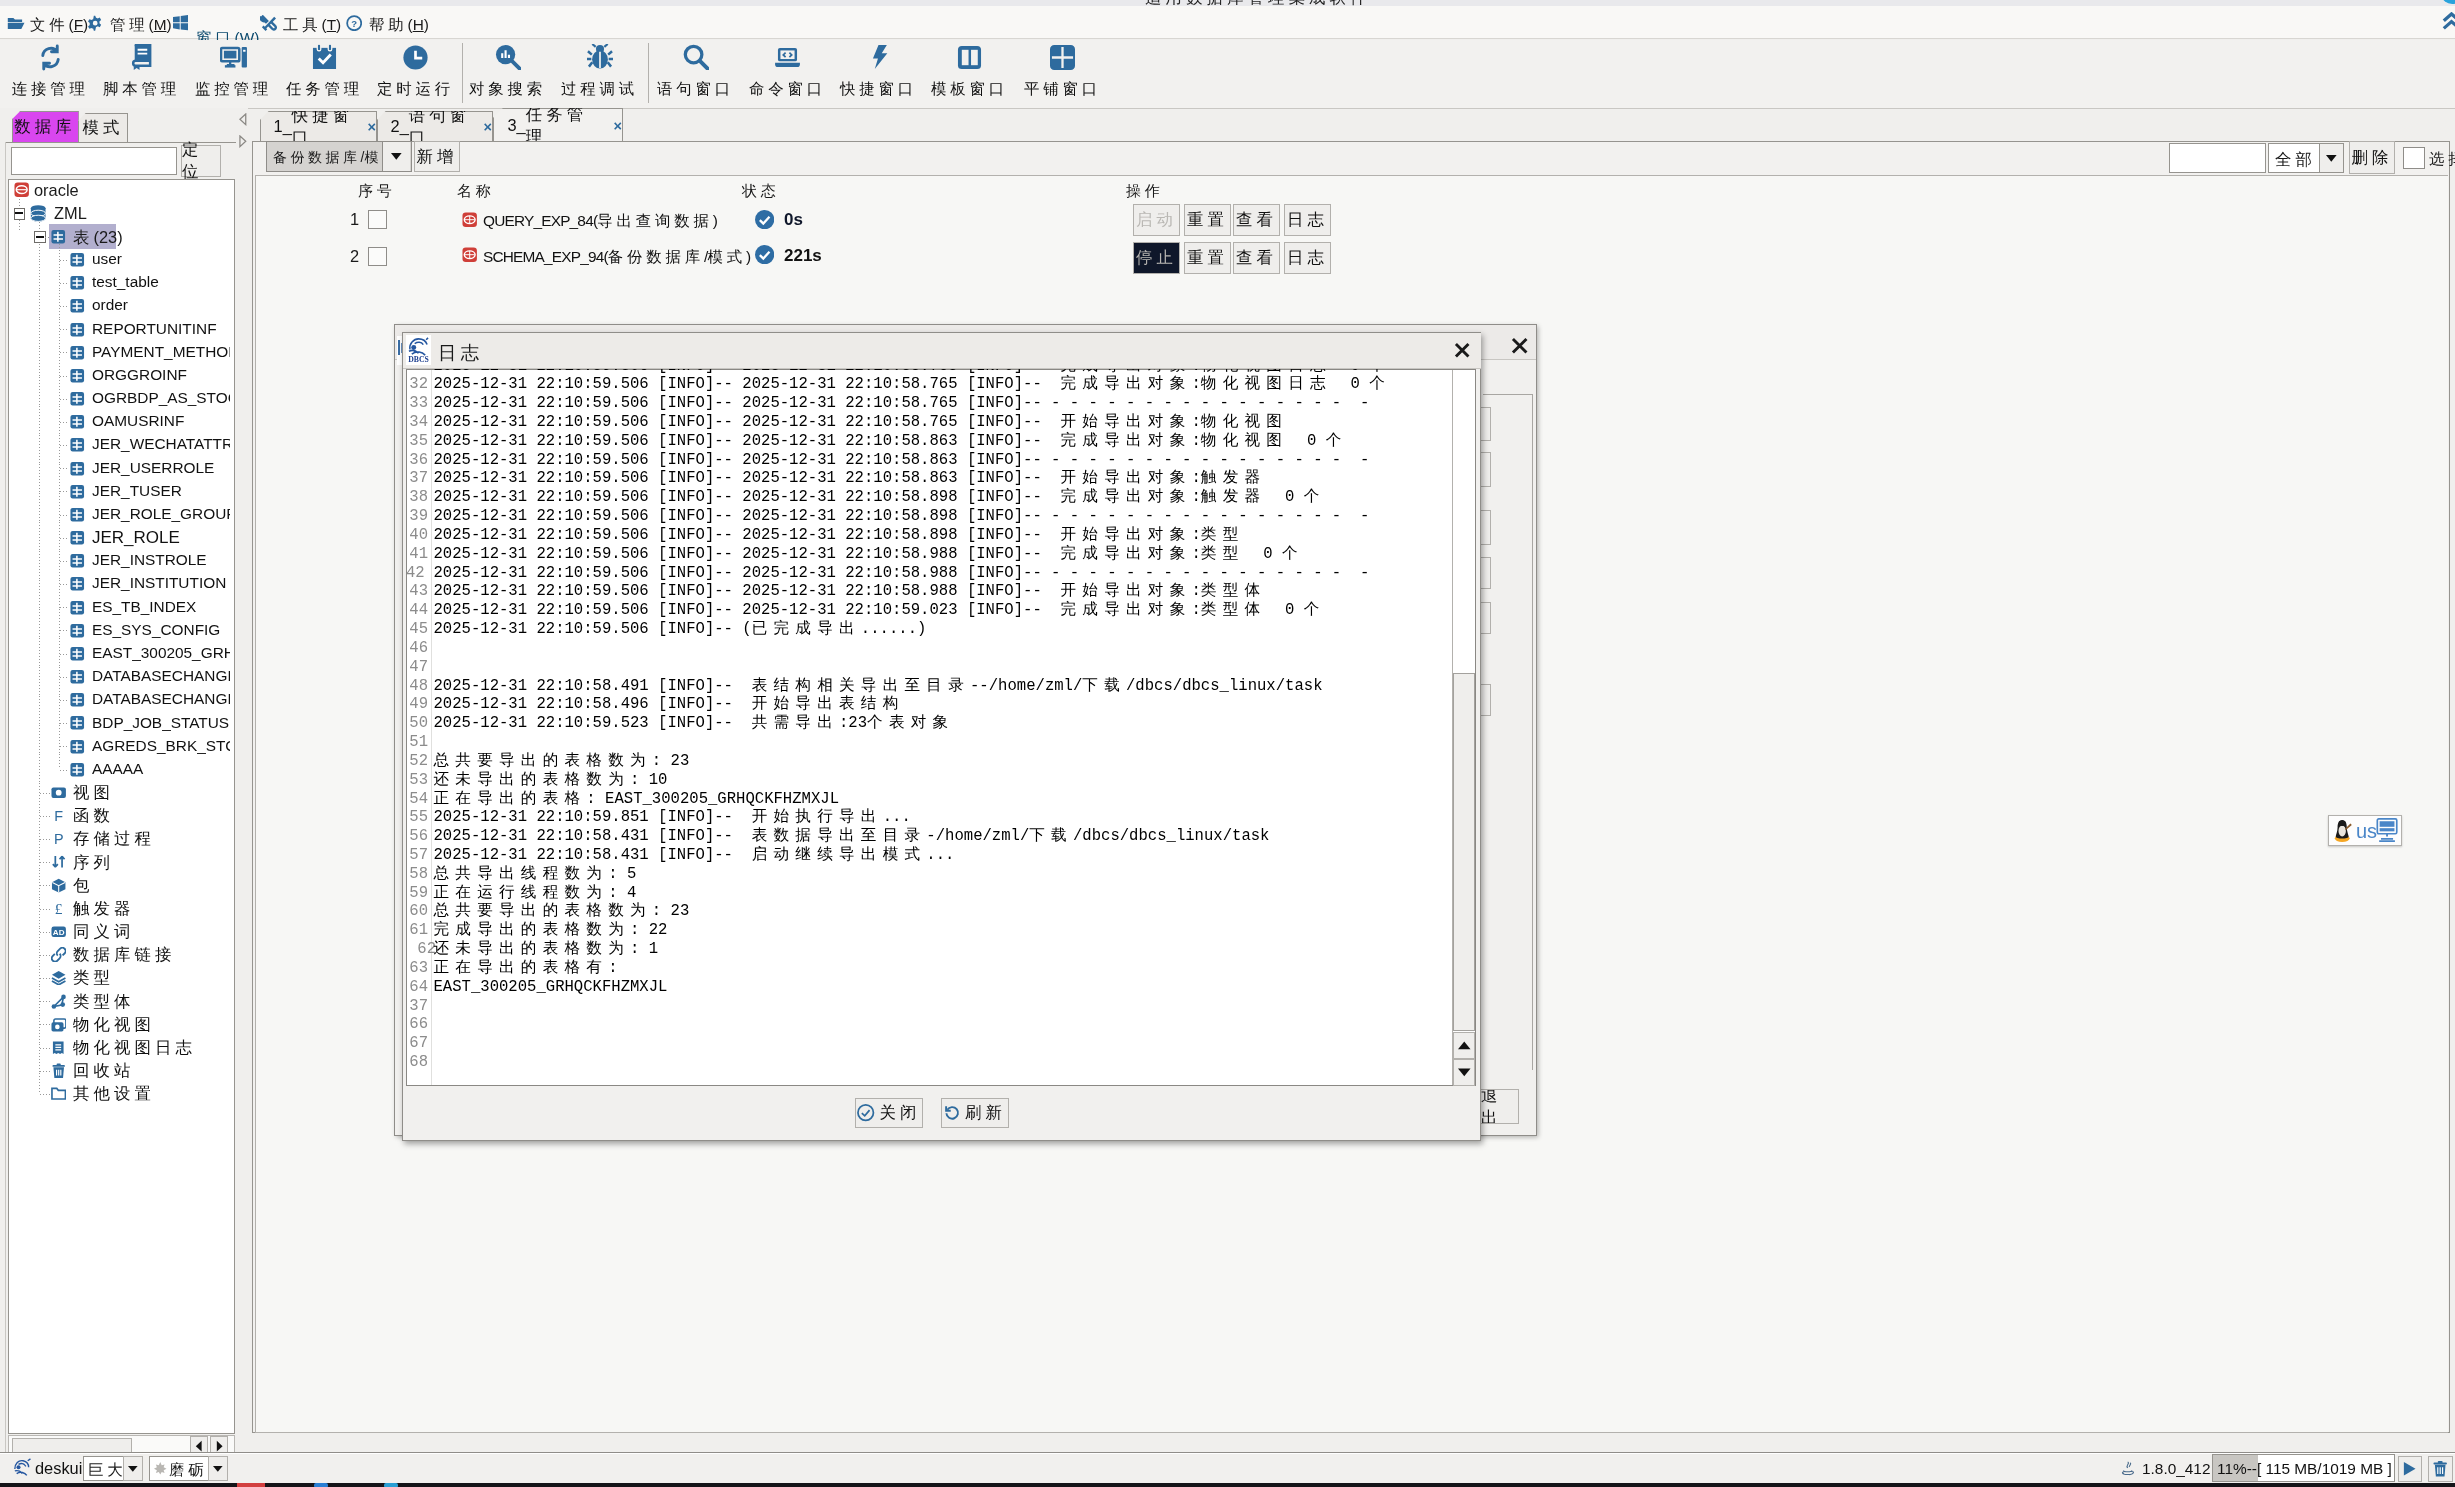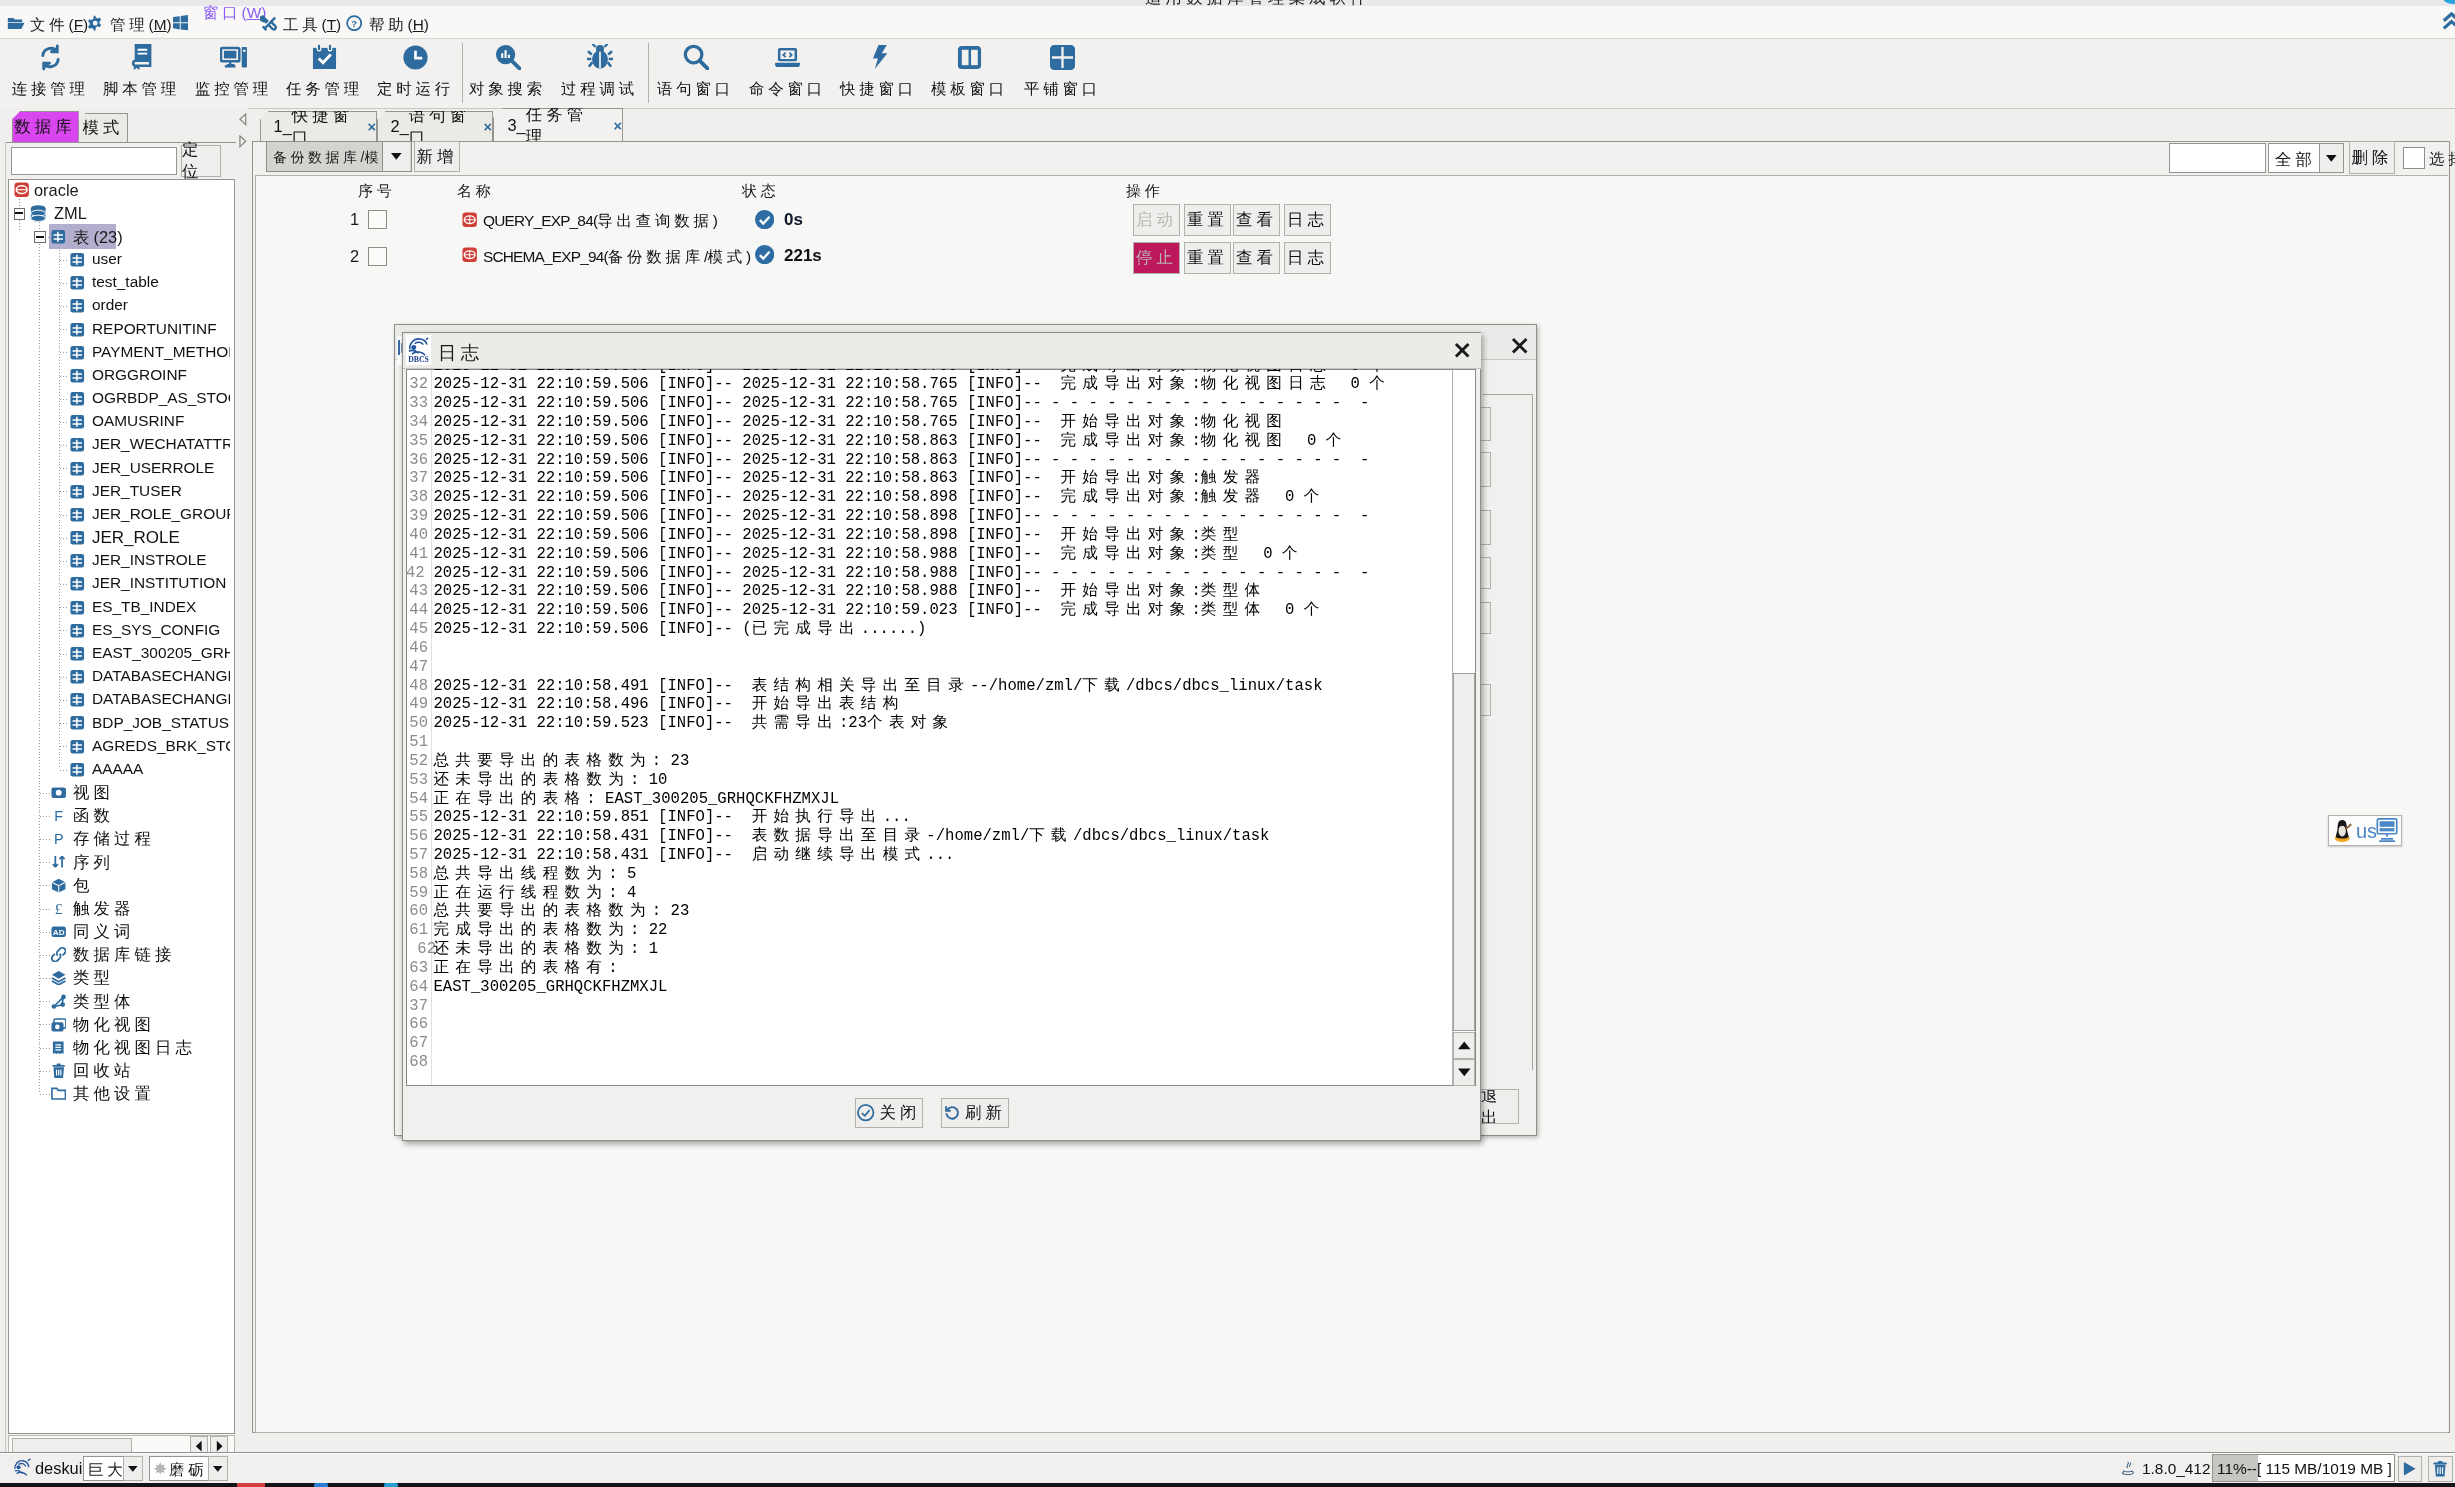--- a/index.html
+++ b/index.html
@@ -31,7 +31,7 @@
       <path d="M0 2.2 L7 1.2 V7.6 H0 Z M8 1 L16 0 V7.6 H8 Z M0 8.6 H7 V15 L0 13.8 Z M8 8.6 H16 V16 L8 15 Z" fill="#2e6b9e"></path>
     </svg>
   </div>
-<div class="a" style="left:196px;top:3px;font-size:15.4px;color:#8b5cf6;white-space:nowrap;margin-left:7px;"><i>窗口</i>(<u>W</u>)</div>
+<div class="a" style="left:196px;top:28px;font-size:15.4px;color:#0c4a6e;white-space:nowrap;"><i>窗口</i>(<u>W</u>)</div>
 <div class="a" style="left:260px;top:14.5px;width:17.4px;height:16.4px">
     <svg width="17.4" height="16.4" viewBox="0 0 19 17">
       <path d="M3 1 L8 6 L6.5 7.5 L1.5 2.5 Z M1.2 1.2 a3.4 3.4 0 0 0 .6 4.2 a3.4 3.4 0 0 0 4.2.6" fill="none" stroke="#2e6b9e" stroke-width="2.4"></path>

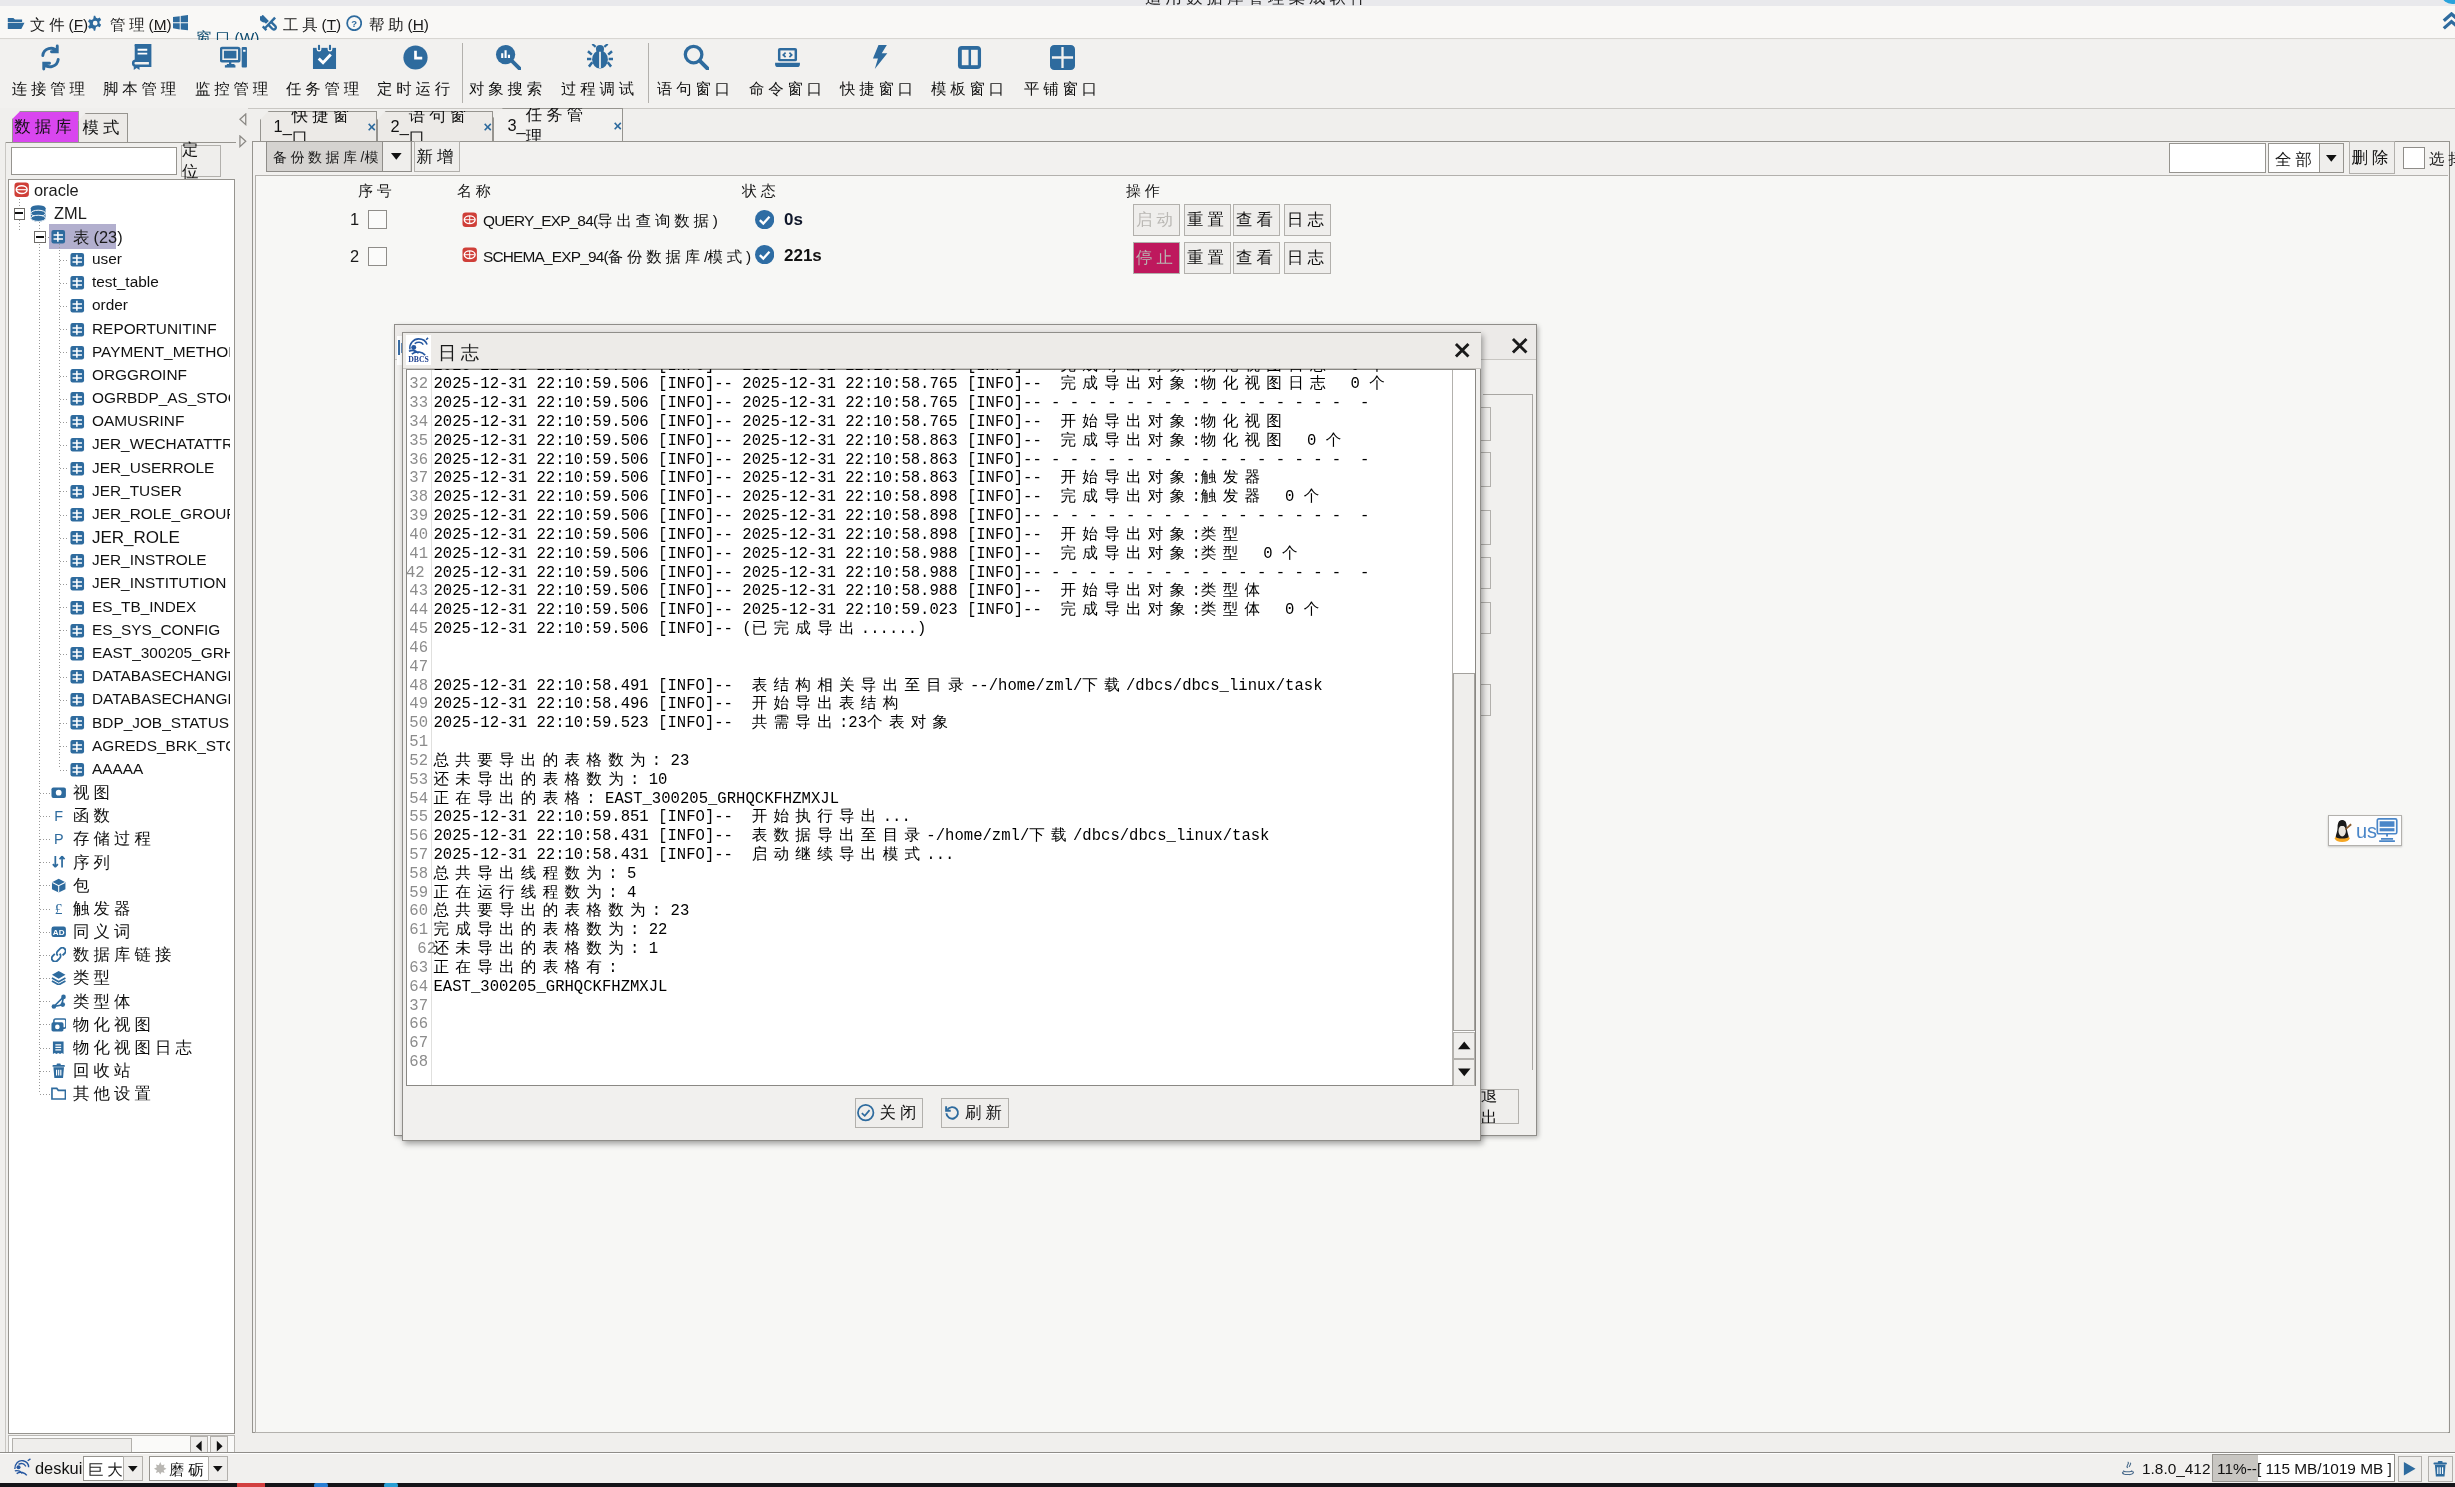--- a/index.html
+++ b/index.html
@@ -598,7 +598,7 @@
     </svg>
   </div>
 <div class="a" style="left:784px;top:246px;font-size:17px;color:#111;white-space:nowrap;font-weight:bold">221s</div>
-<div class="a" style="left:1133px;top:242px;width:47px;height:32px;background:#be185d;border:1px solid #b2b0ac;font-size:16.4px;color:#b9b7b3;display:flex;align-items:center;justify-content:center">
+<div class="a" style="left:1133px;top:242px;width:47px;height:32px;background:#0f172a;border:1px solid #b2b0ac;font-size:16.4px;color:#b9b7b3;display:flex;align-items:center;justify-content:center">
     <i>停止</i>
   </div>
 <div class="a" style="left:1184px;top:242px;width:47px;height:32px;background:#efeeec;border:1px solid #b2b0ac;font-size:16.4px;color:#111;display:flex;align-items:center;justify-content:center">

